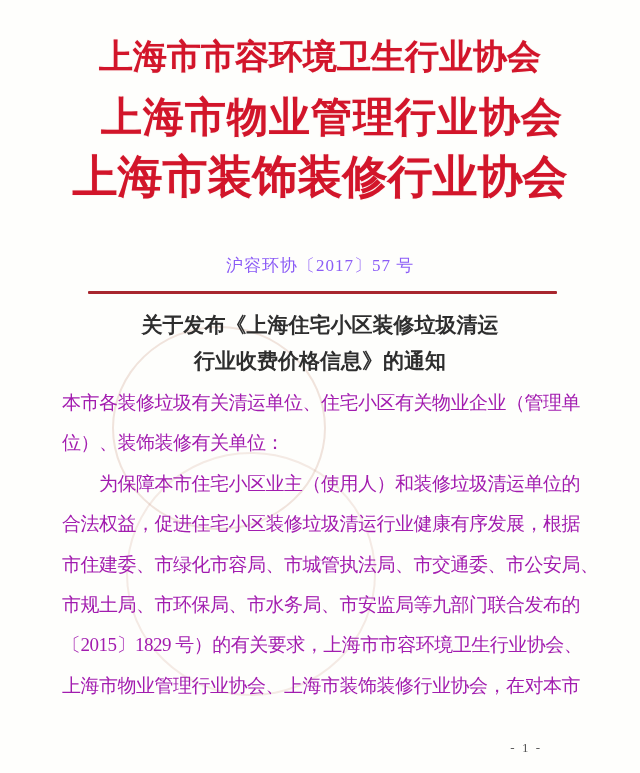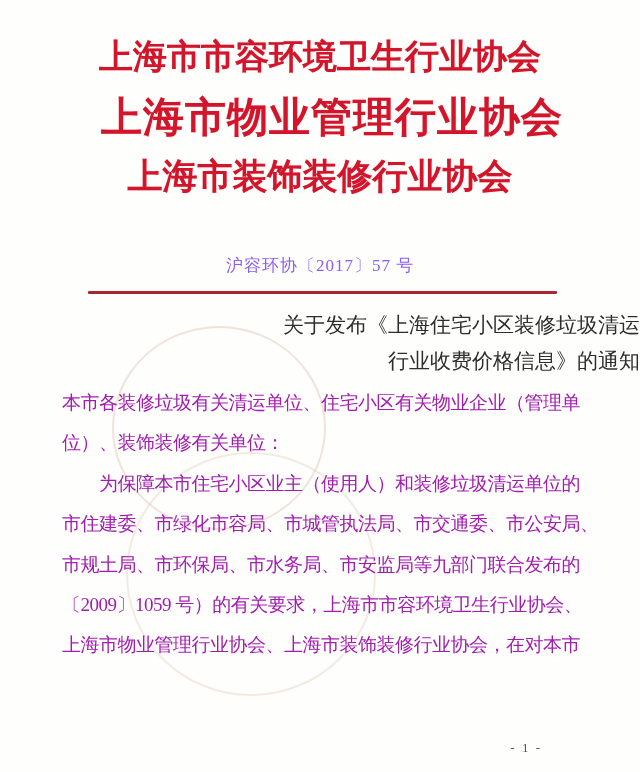--- a/index.html
+++ b/index.html
@@ -41,7 +41,7 @@
   }
   .org-line-0 { font-size: 34px; letter-spacing: 0px; }
   .org-line-1 { font-size: 41px; letter-spacing: 1px; padding-left: 24px; }
-  .org-line-2 { font-size: 35px; letter-spacing: 0px; }
+  .org-line-2 { font-size: 45px; letter-spacing: 0px; }
 
   .doc-number {
     margin-top: 47px;

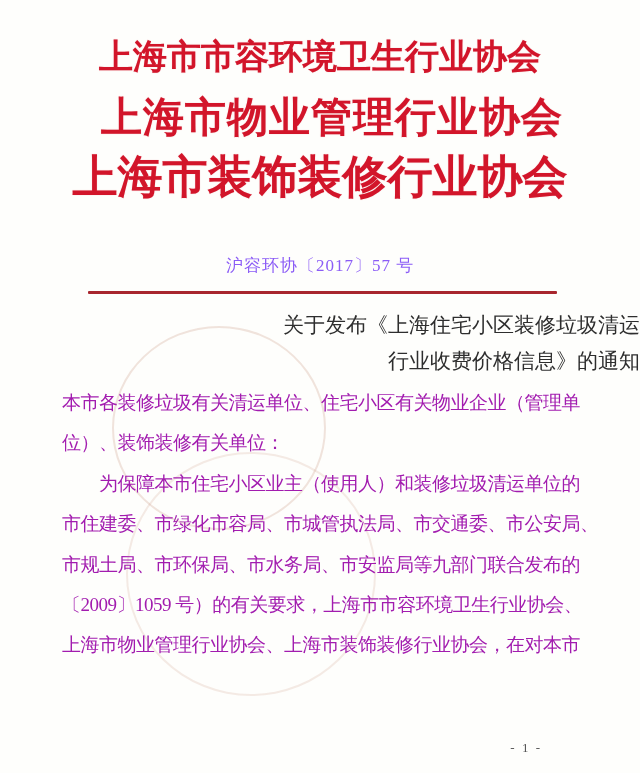--- a/index.html
+++ b/index.html
@@ -60,8 +60,8 @@
 
   .notice-title {
     margin-top: 13px;
-    text-align: right;
-    font-weight: normal;
+    text-align: center;
+    font-weight: bold;
     font-size: 21px;
     color: #2e2e2e;
     line-height: 36px;

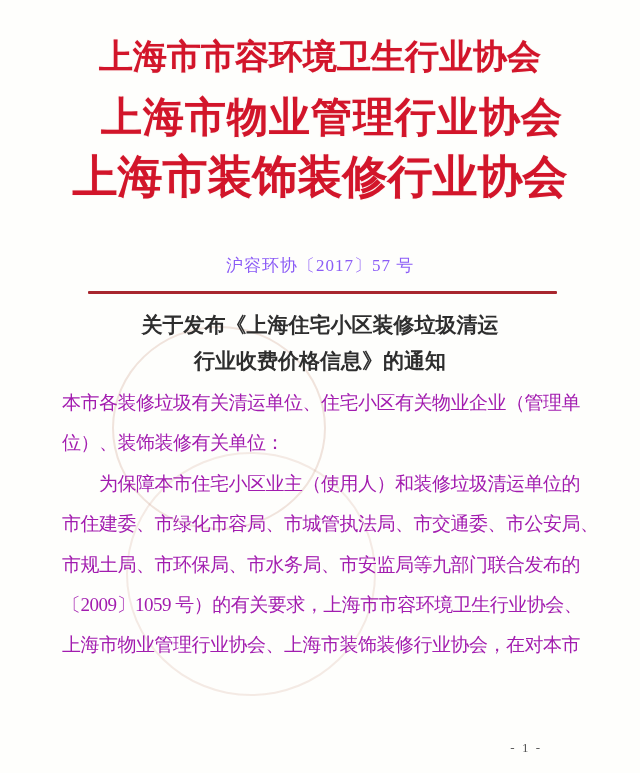--- a/index.html
+++ b/index.html
@@ -115,6 +115,7 @@
       <div class="body-line">本市各装修垃圾有关清运单位、住宅小区有关物业企业（管理单</div>
       <div class="body-line">位）、装饰装修有关单位：</div>
       <div class="body-line">　　为保障本市住宅小区业主（使用人）和装修垃圾清运单位的</div>
+      <div class="body-line">合法权益，促进住宅小区装修垃圾清运行业健康有序发展，根据</div>
       <div class="body-line">市住建委、市绿化市容局、市城管执法局、市交通委、市公安局、</div>
       <div class="body-line">市规土局、市环保局、市水务局、市安监局等九部门联合发布的</div>
       <div class="body-line">〔2009〕1059 号）的有关要求，上海市市容环境卫生行业协会、</div>

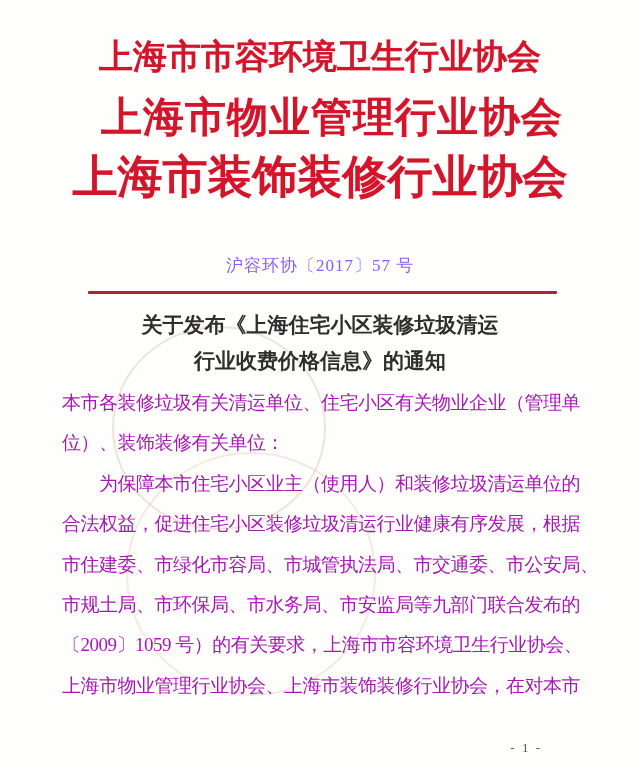--- a/index.html
+++ b/index.html
@@ -118,7 +118,7 @@
       <div class="body-line">合法权益，促进住宅小区装修垃圾清运行业健康有序发展，根据</div>
       <div class="body-line">市住建委、市绿化市容局、市城管执法局、市交通委、市公安局、</div>
       <div class="body-line">市规土局、市环保局、市水务局、市安监局等九部门联合发布的</div>
-      <div class="body-line">〔2009〕1059 号）的有关要求，上海市市容环境卫生行业协会、</div>
+      <div class="body-line">〔2015〕1829 号）的有关要求，上海市市容环境卫生行业协会、</div>
       <div class="body-line">上海市物业管理行业协会、上海市装饰装修行业协会，在对本市</div>
     </div>
 

